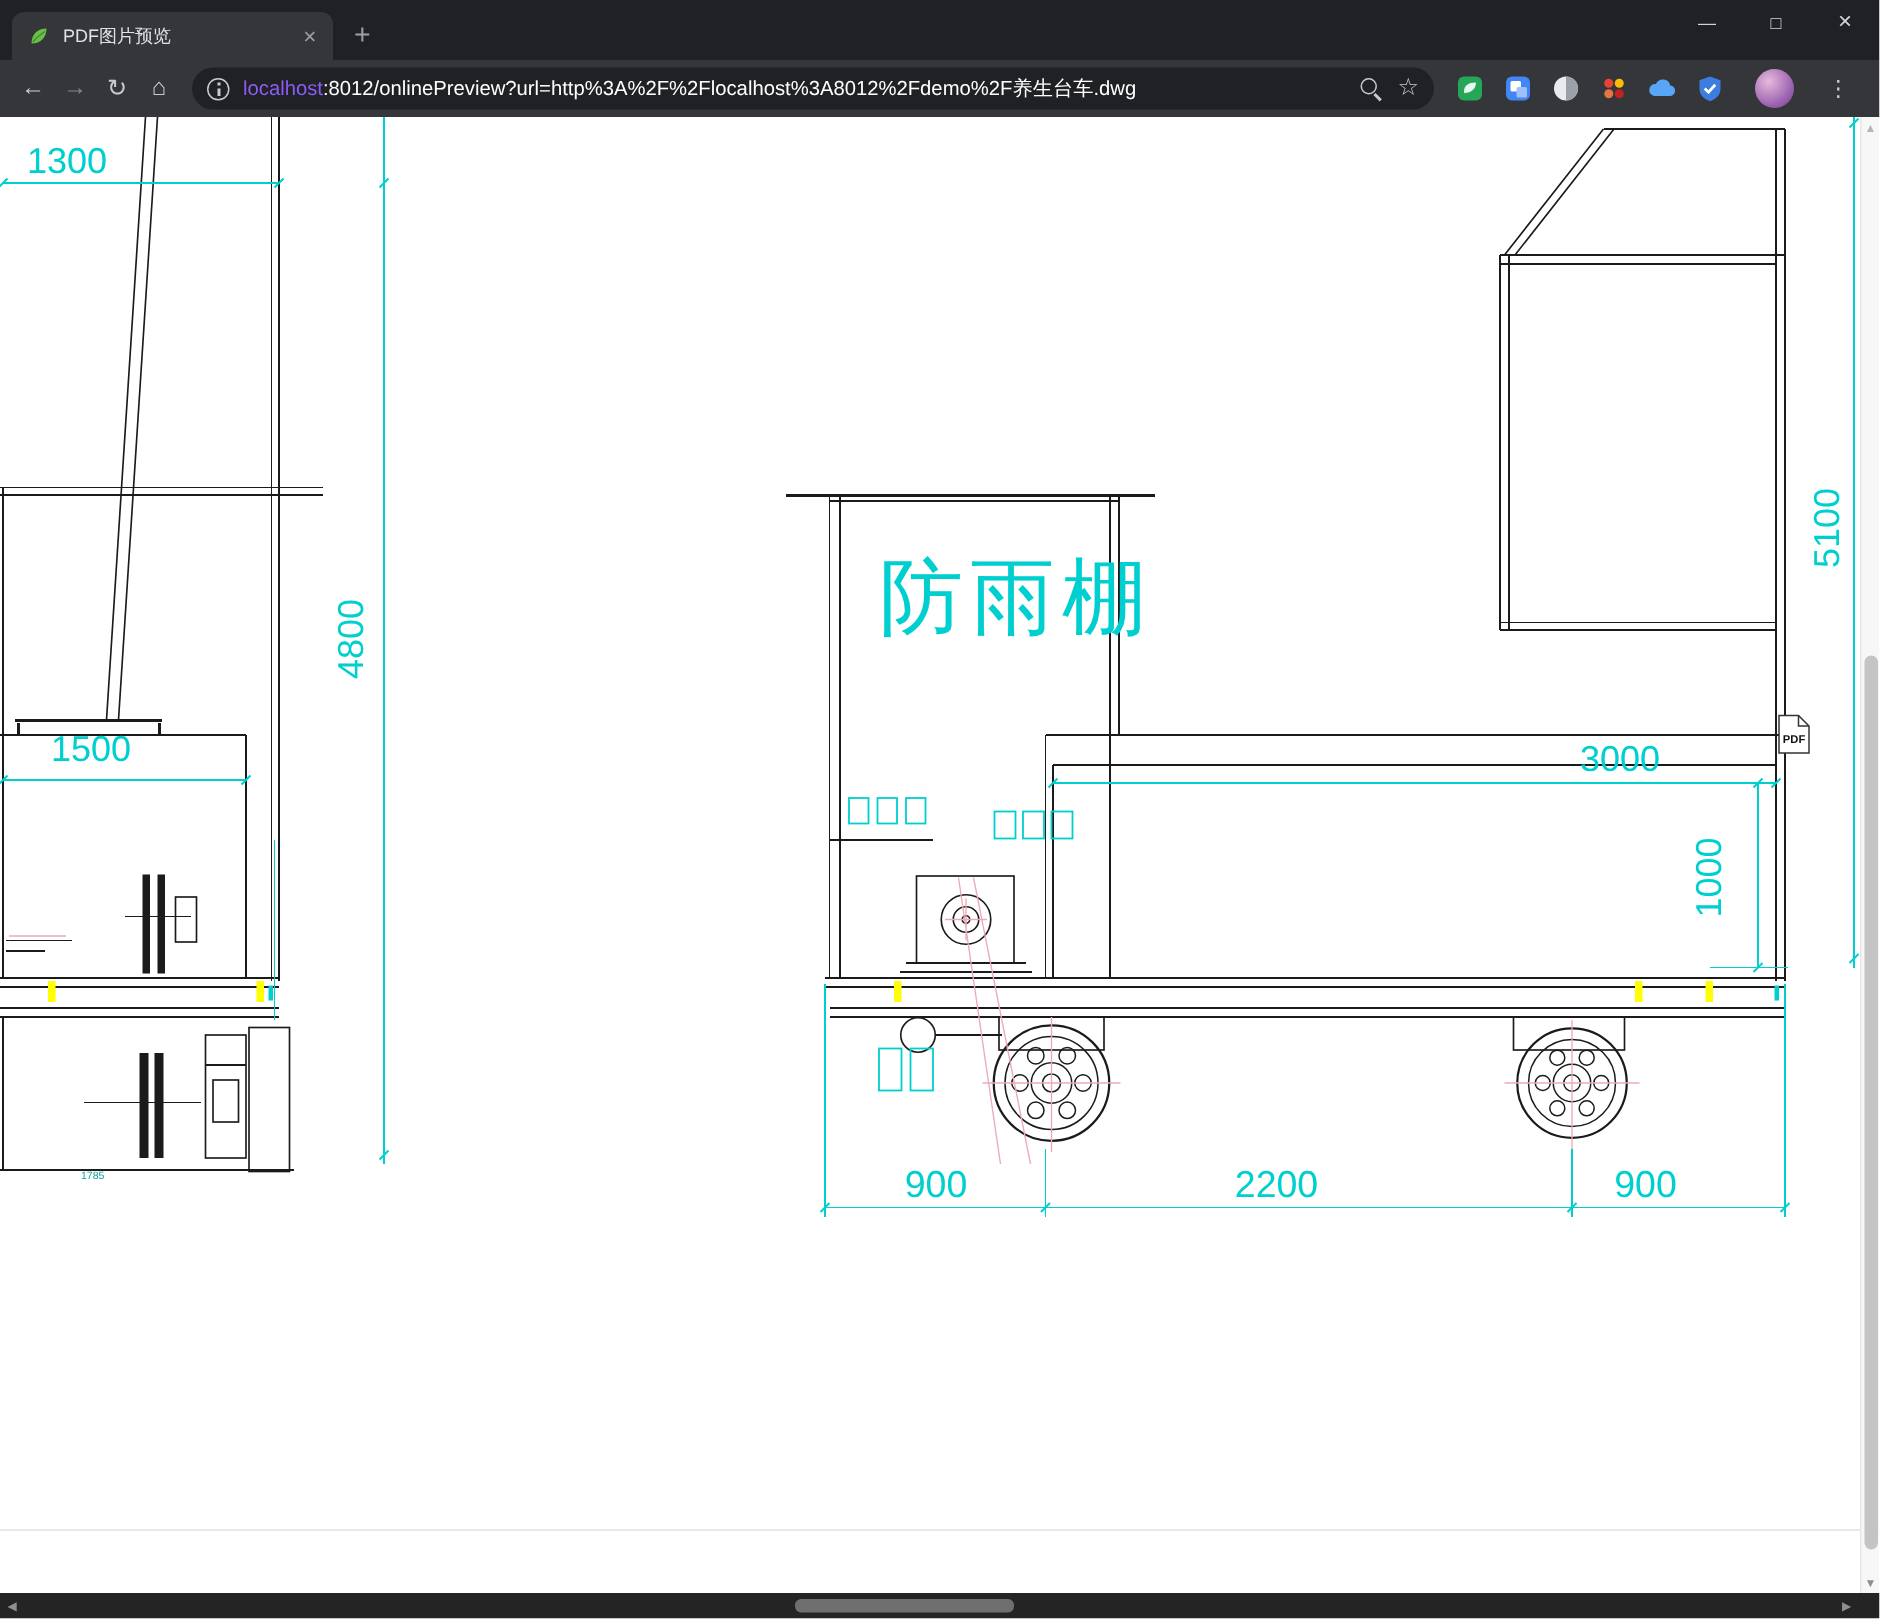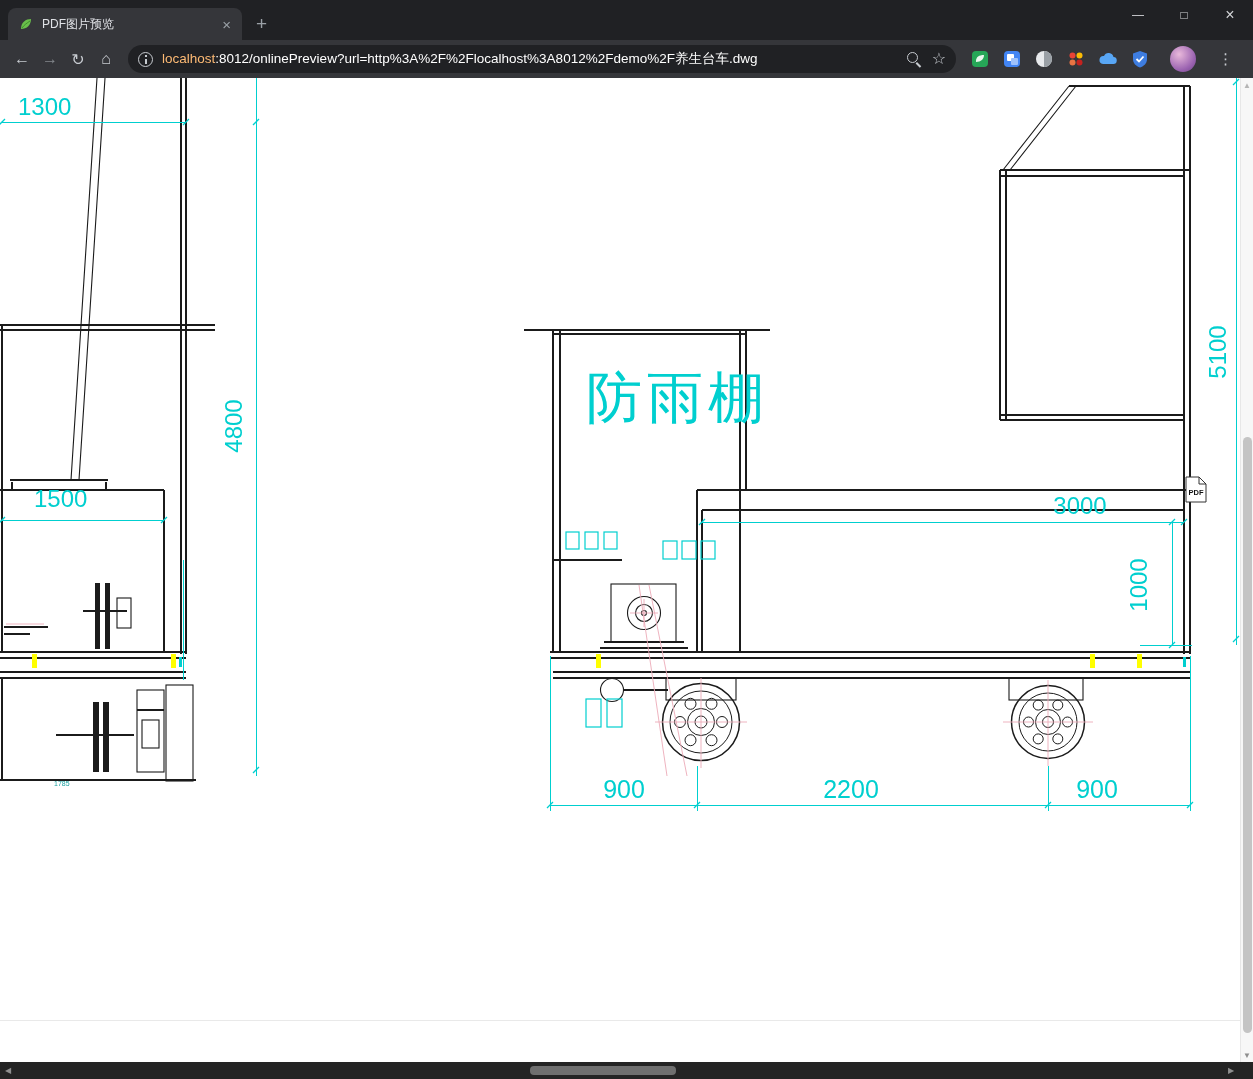--- a/index.html
+++ b/index.html
@@ -8,7 +8,7 @@
 
   
   .tabstrip { position:relative; height:40px; background:#202124; display:flex; align-items:flex-end; }
-  .tab { margin-left:8px; width:234px; height:32px; background:#35363a; border-radius:8px 8px 0 0;
+  .tab { margin-left:8px; width:214px; height:32px; background:#35363a; border-radius:8px 8px 0 0;
     display:flex; align-items:center; padding:0 8px 0 10px; gap:8px; }
   .favicon { width:16px; height:16px; flex:0 0 auto; display:flex; }
   .tab-title { flex:1; color:#dfe1e5; font-size:12px; white-space:nowrap; overflow:hidden; text-overflow:ellipsis; }

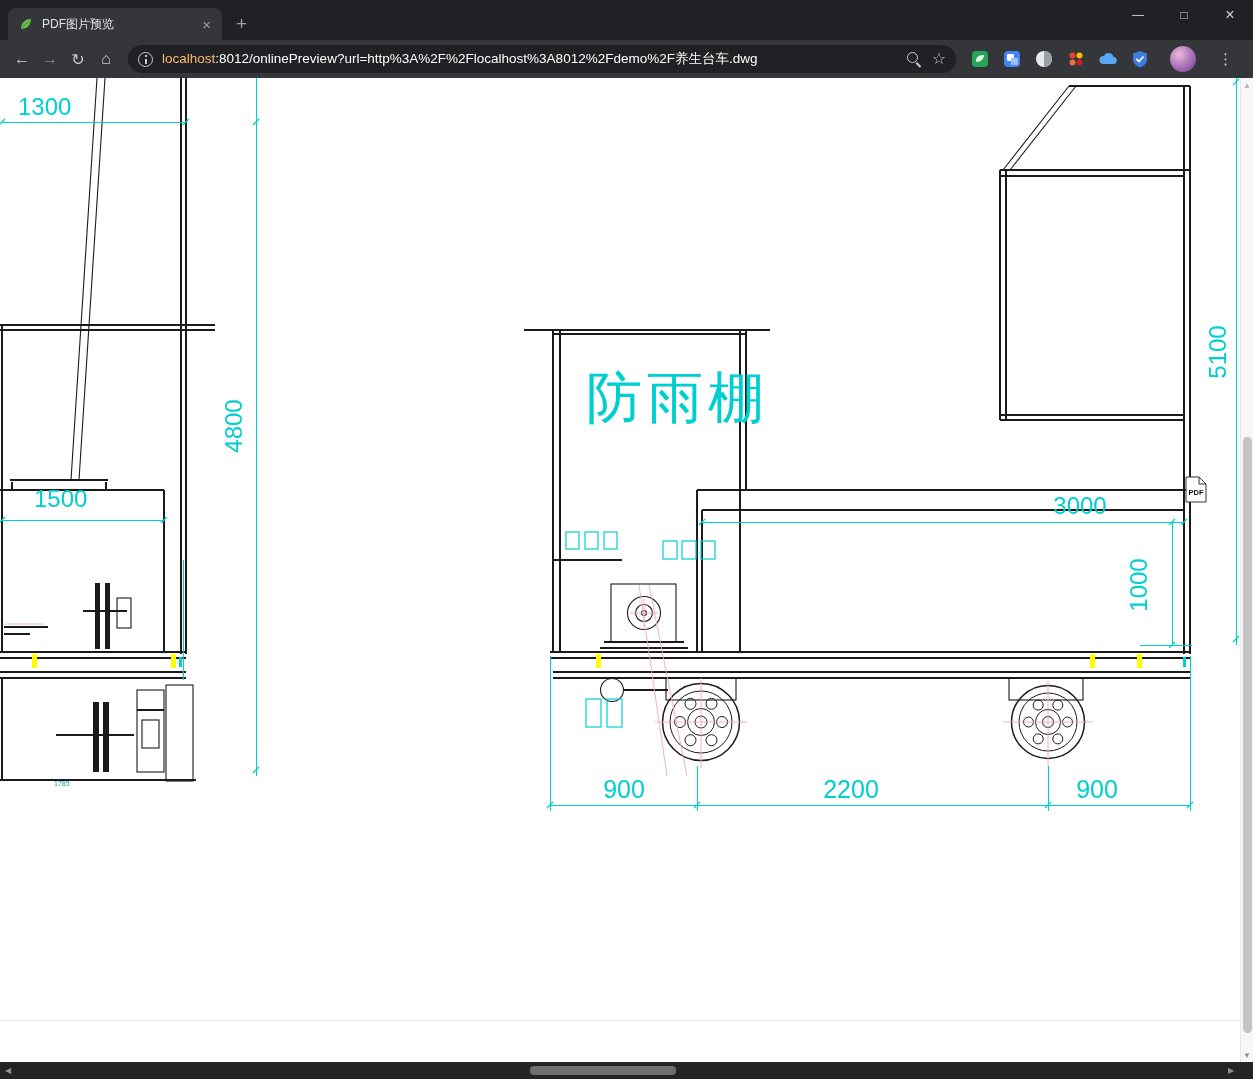--- a/index.html
+++ b/index.html
@@ -29,7 +29,7 @@
   .info-icon::before { content:""; position:absolute; left:5.5px; top:2.5px; width:2px; height:2px; background:#c7cbd0; }
   .info-icon::after  { content:""; position:absolute; left:5.5px; top:6px;  width:2px; height:5px; background:#c7cbd0; }
   .url { flex:1; min-width:0; font-size:13.5px; white-space:nowrap; overflow:hidden; text-overflow:ellipsis; }
-  .url .host { color:#fdba74; }
+  .url .host { color:#8b5cf6; }
   .url .rest { color:#ffffff; }
   .zoom-icon { position:relative; width:17px; height:17px; flex:0 0 auto; }
   .zoom-icon::before { content:""; position:absolute; left:1px; top:1px; width:9px; height:9px;

